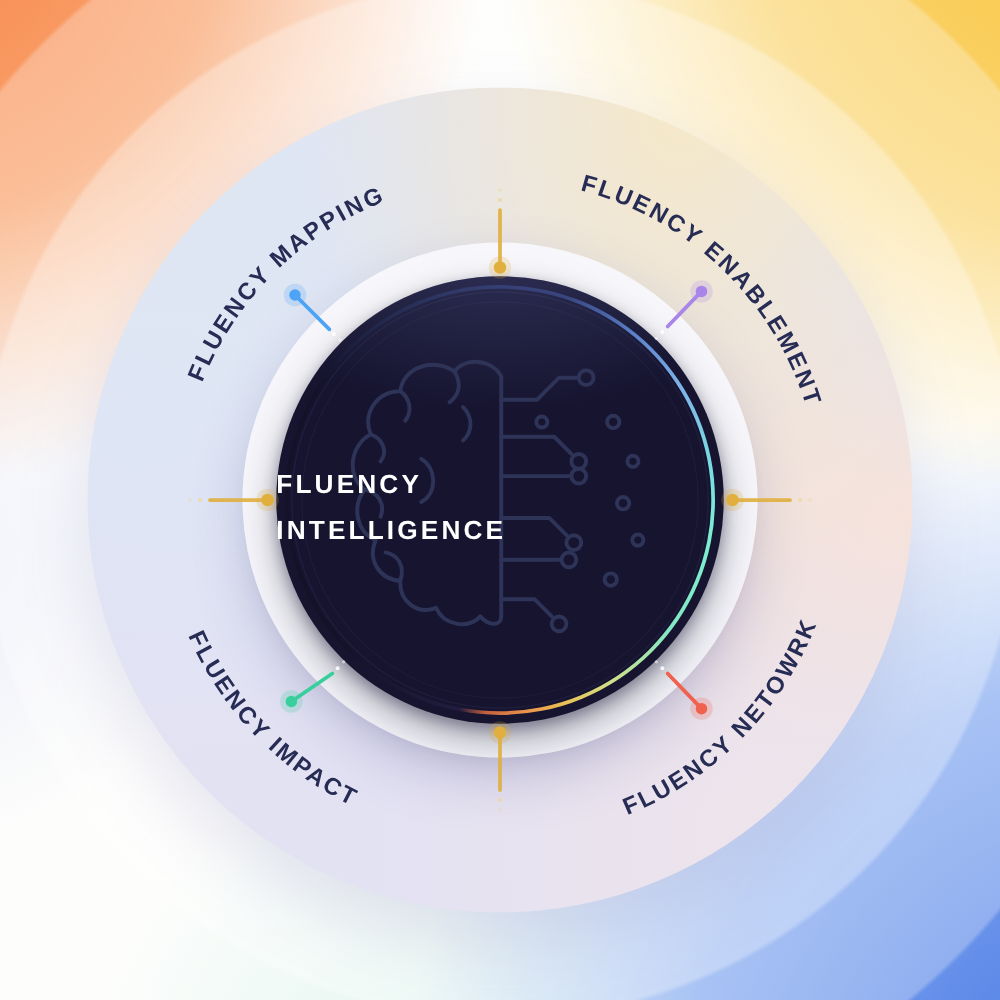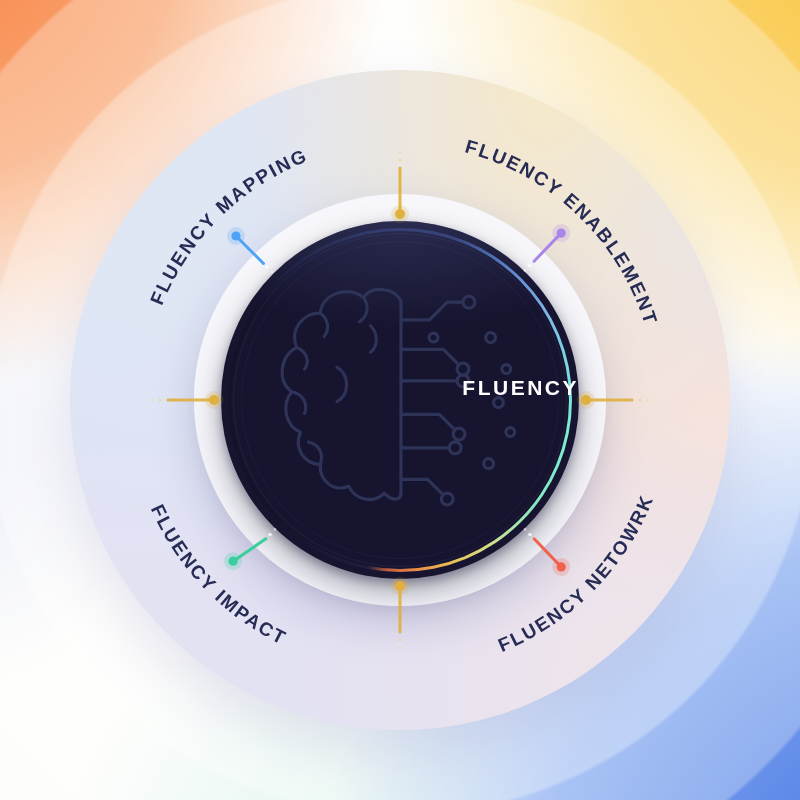--- a/index.html
+++ b/index.html
@@ -55,7 +55,7 @@
   .brain-svg{position:absolute;left:50%;top:50%;transform:translate(-50%,-49%);}
   .center-title{
     position:absolute;left:0;right:0;top:50%;transform:translateY(-31px);
-    text-align:right;line-height:37px;color:#ffffff;
+    text-align:left;line-height:37px;color:#ffffff;
     font-size:21px;font-weight:bold;letter-spacing:2.5px;
   }
   .overlay{position:absolute;left:0;top:0;}

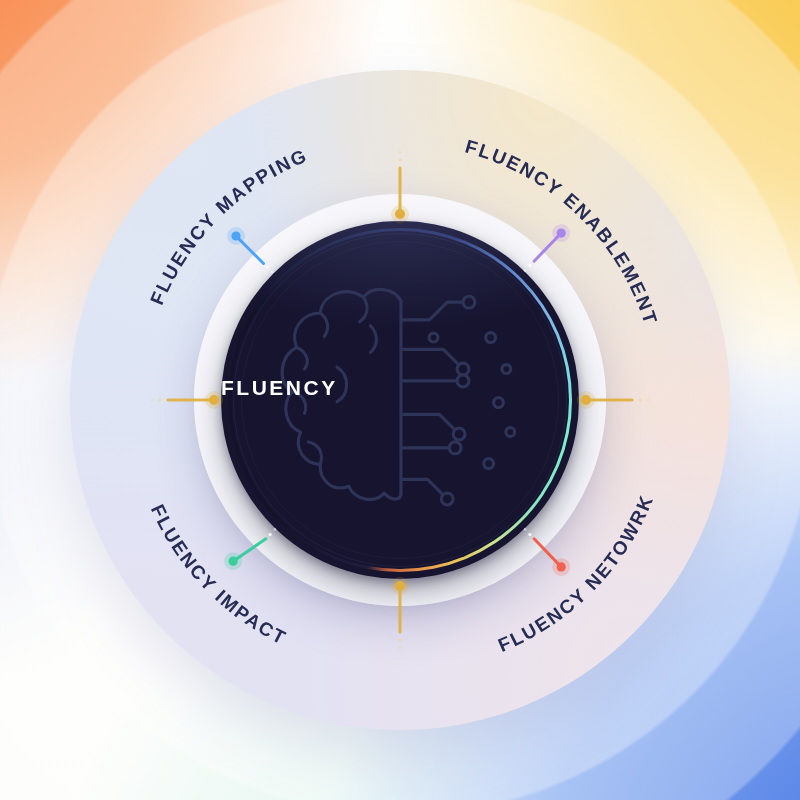--- a/index.html
+++ b/index.html
@@ -113,6 +113,7 @@
 
     <div class="center-title">
       <div>FLUENCY</div>
+      <div>INTELLIGENCE</div>
     </div>
   </div>
 

